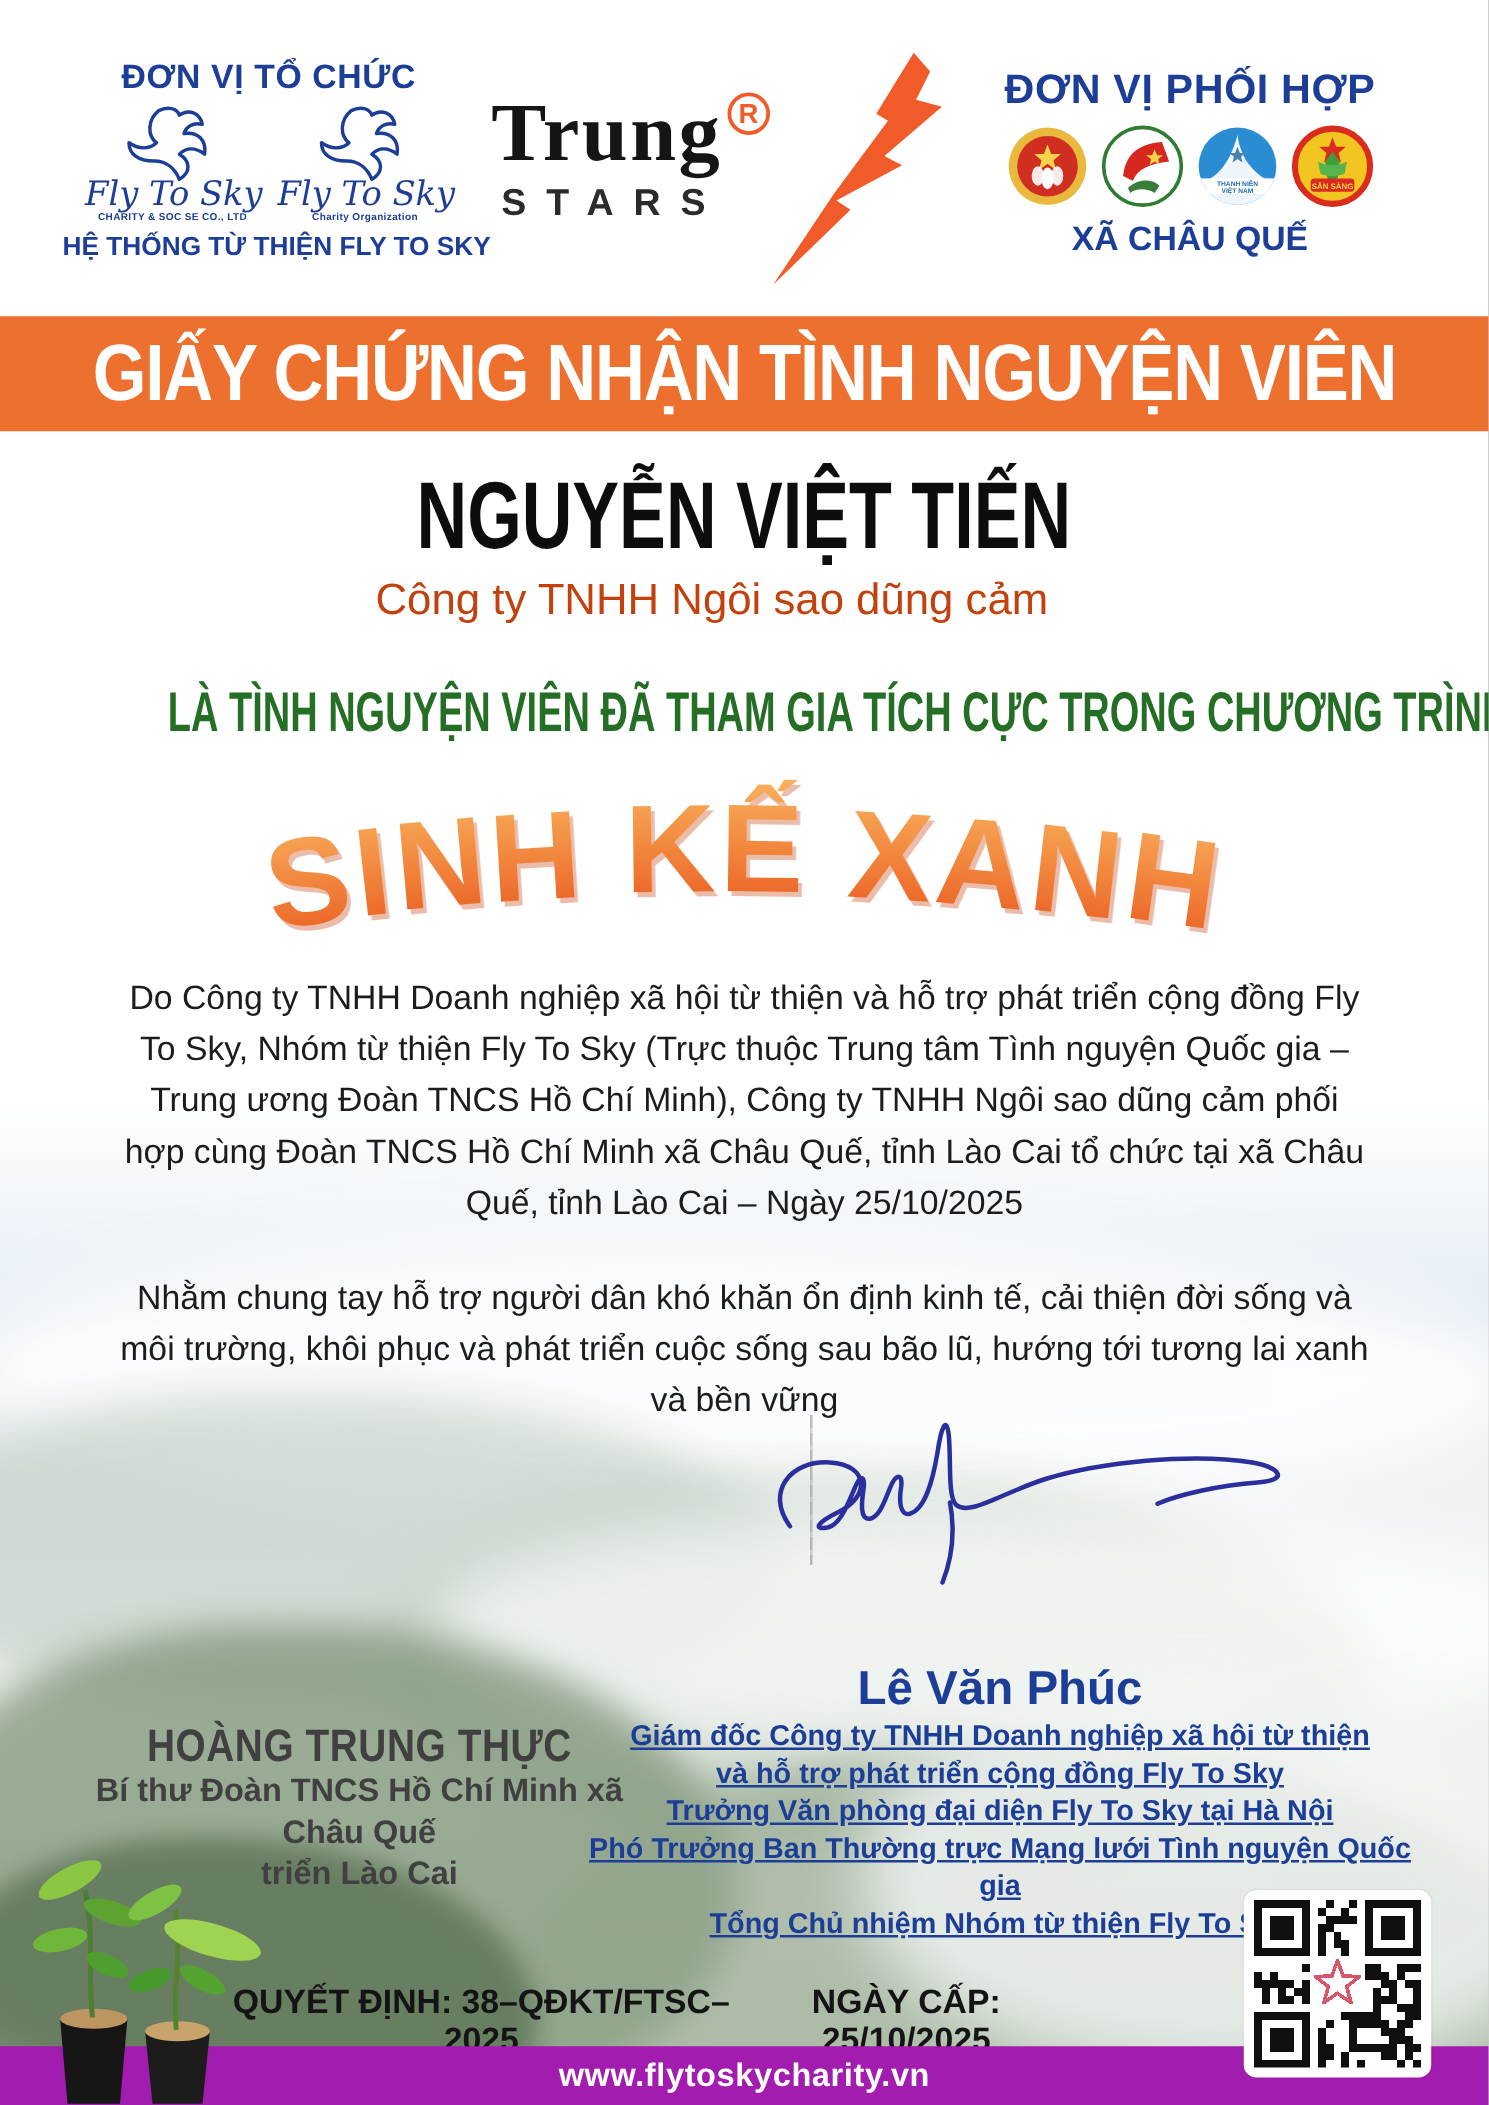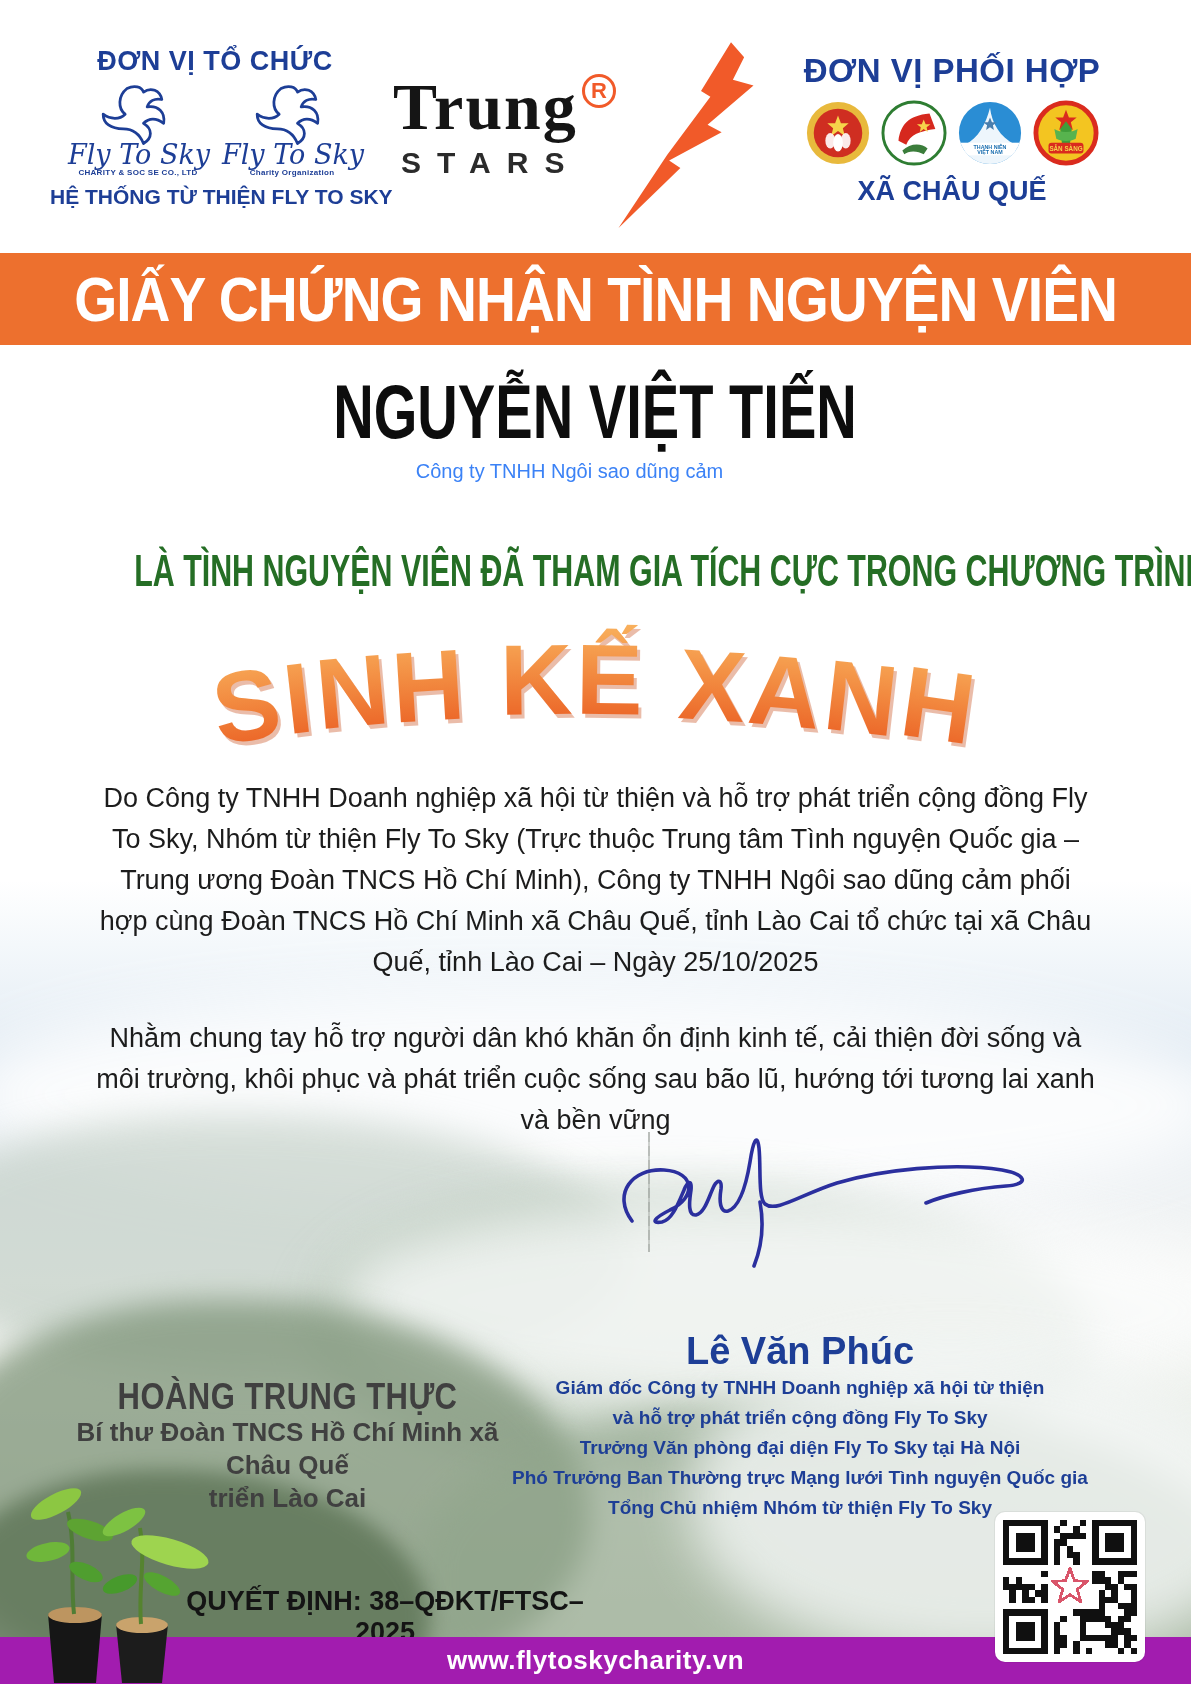--- a/index.html
+++ b/index.html
@@ -62,7 +62,7 @@
   .name { left:0; top:374px; width:1191px; z-index:2; }
   .name-text { display:inline-block; font-size:66px; font-weight:bold; color:#0d0d0d;
     letter-spacing:0; transform:scale(.85,1.15); white-space:nowrap; }
-  .org { left:0; top:460px; width:1139px; font-size:20px; color:#3b82f6; z-index:2; }
+  .org { left:0; top:460px; width:1139px; font-size:35px; color:#c2410c; z-index:2; }
 
   .statement { left:0; top:550px; width:1191px; z-index:2; }
   .statement-text { display:inline-block; color:#256e25; font-size:38px; font-weight:bold;

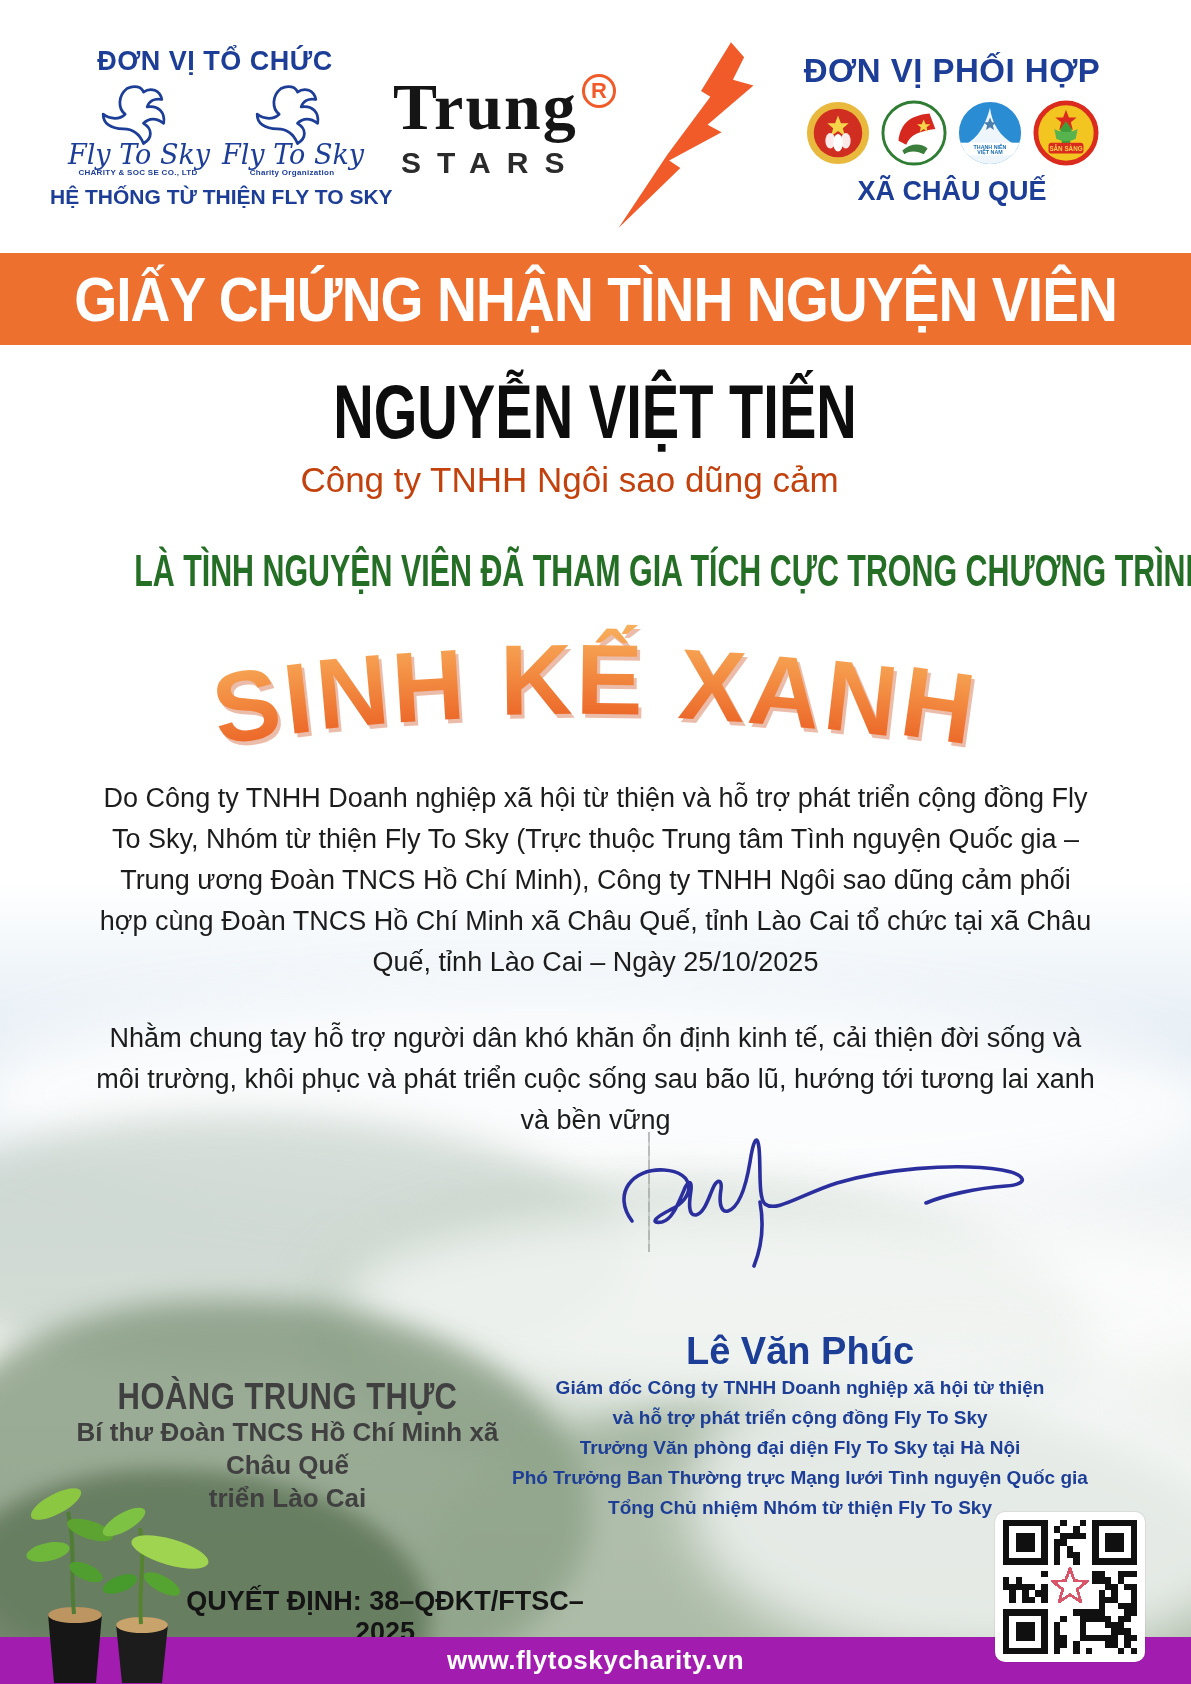--- a/index.html
+++ b/index.html
@@ -93,7 +93,7 @@
   .sig-left .sig-line { font-size:26px; font-weight:bold; line-height:33px; }
   .sig-right { left:466px; top:1330px; width:668px; z-index:2; color:#1d3e96; }
   .sig-right .sig-name { font-size:38px; font-weight:bold; }
-  .sig-right .sig-line { font-size:19px; font-weight:bold; line-height:30px; }
+  .sig-right .sig-line { font-size:23px; font-weight:bold; line-height:30px;text-decoration:underline; }
 
   
   .decision { left:175px; top:1586px; width:420px; font-size:27px; font-weight:bold; color:#141414; z-index:2; }

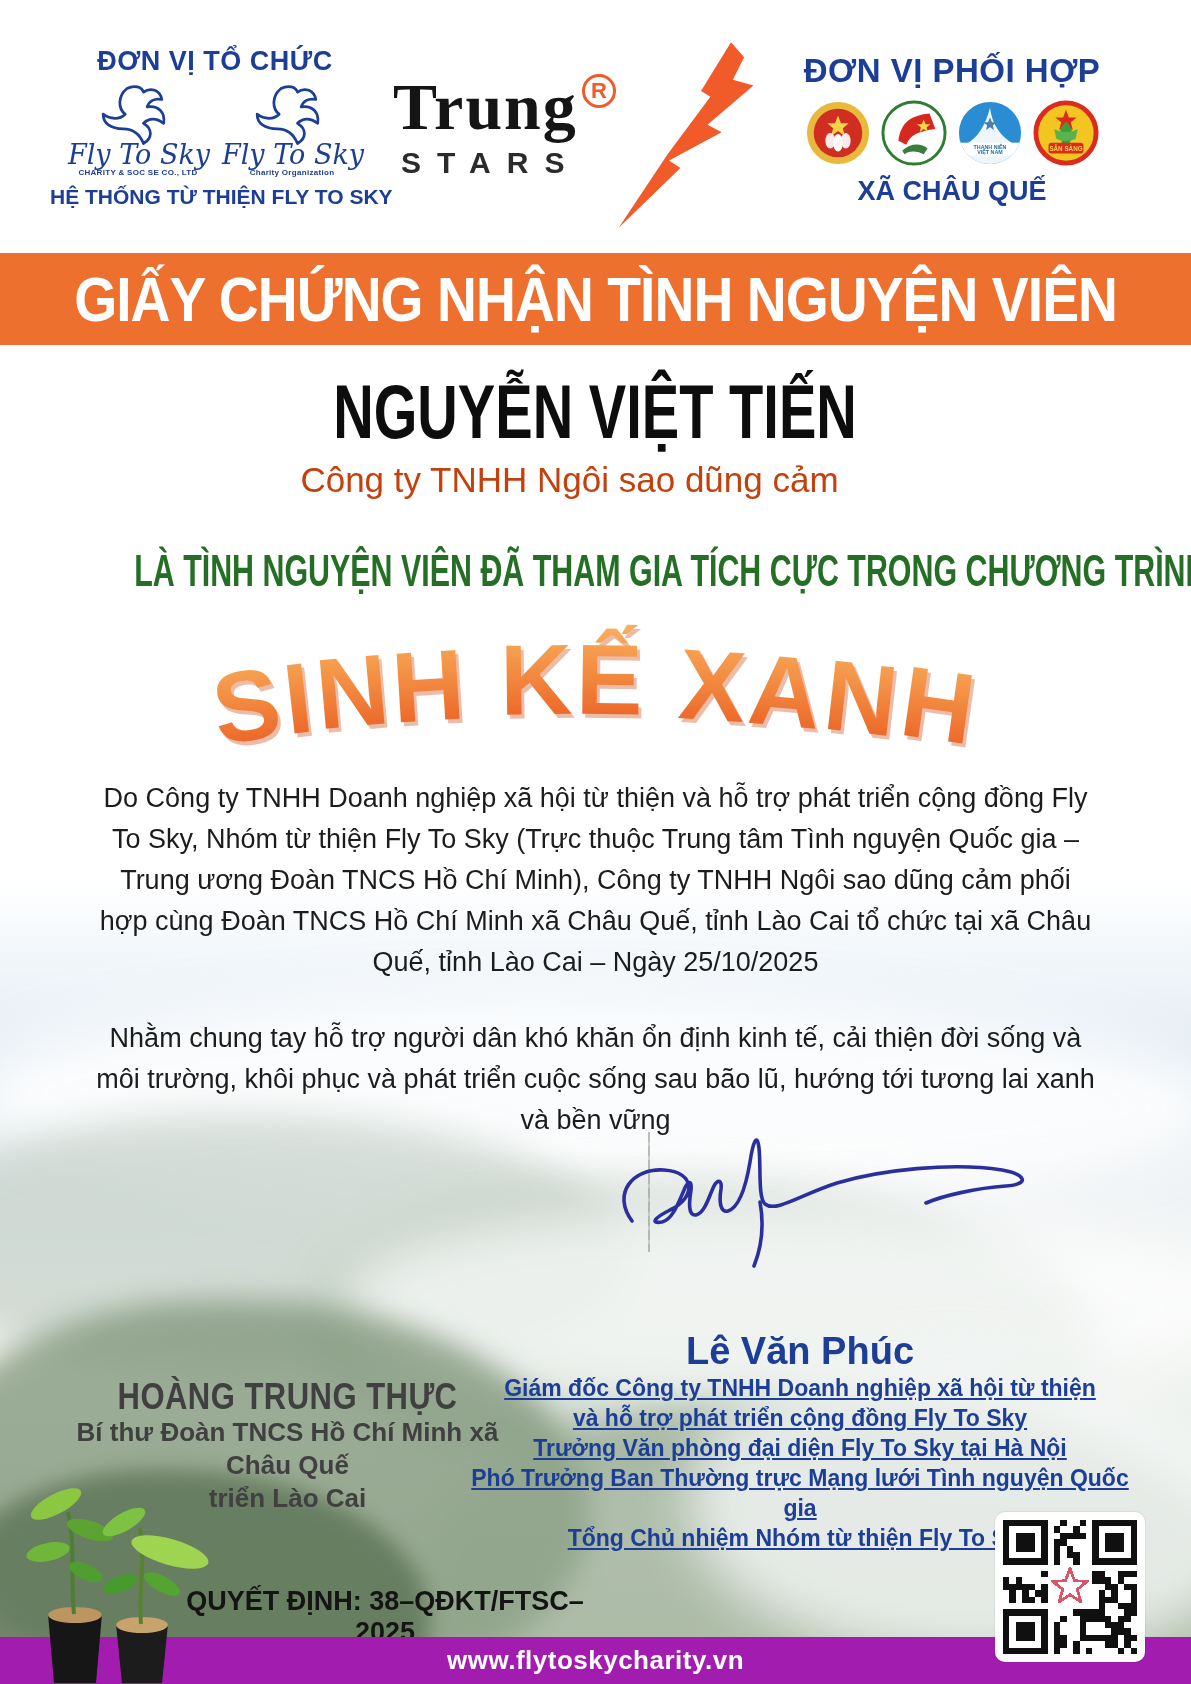--- a/index.html
+++ b/index.html
@@ -243,6 +243,7 @@
   </div>
 
   <div class="abs decision center">QUYẾT ĐỊNH: 38–QĐKT/FTSC–2025</div>
+  <div class="abs issue-date center">NGÀY CẤP: 25/10/2025</div>
 
   <div class="abs qr-card">
     <svg width="134" height="134" viewBox="0 0 21 21" shape-rendering="crispEdges">

